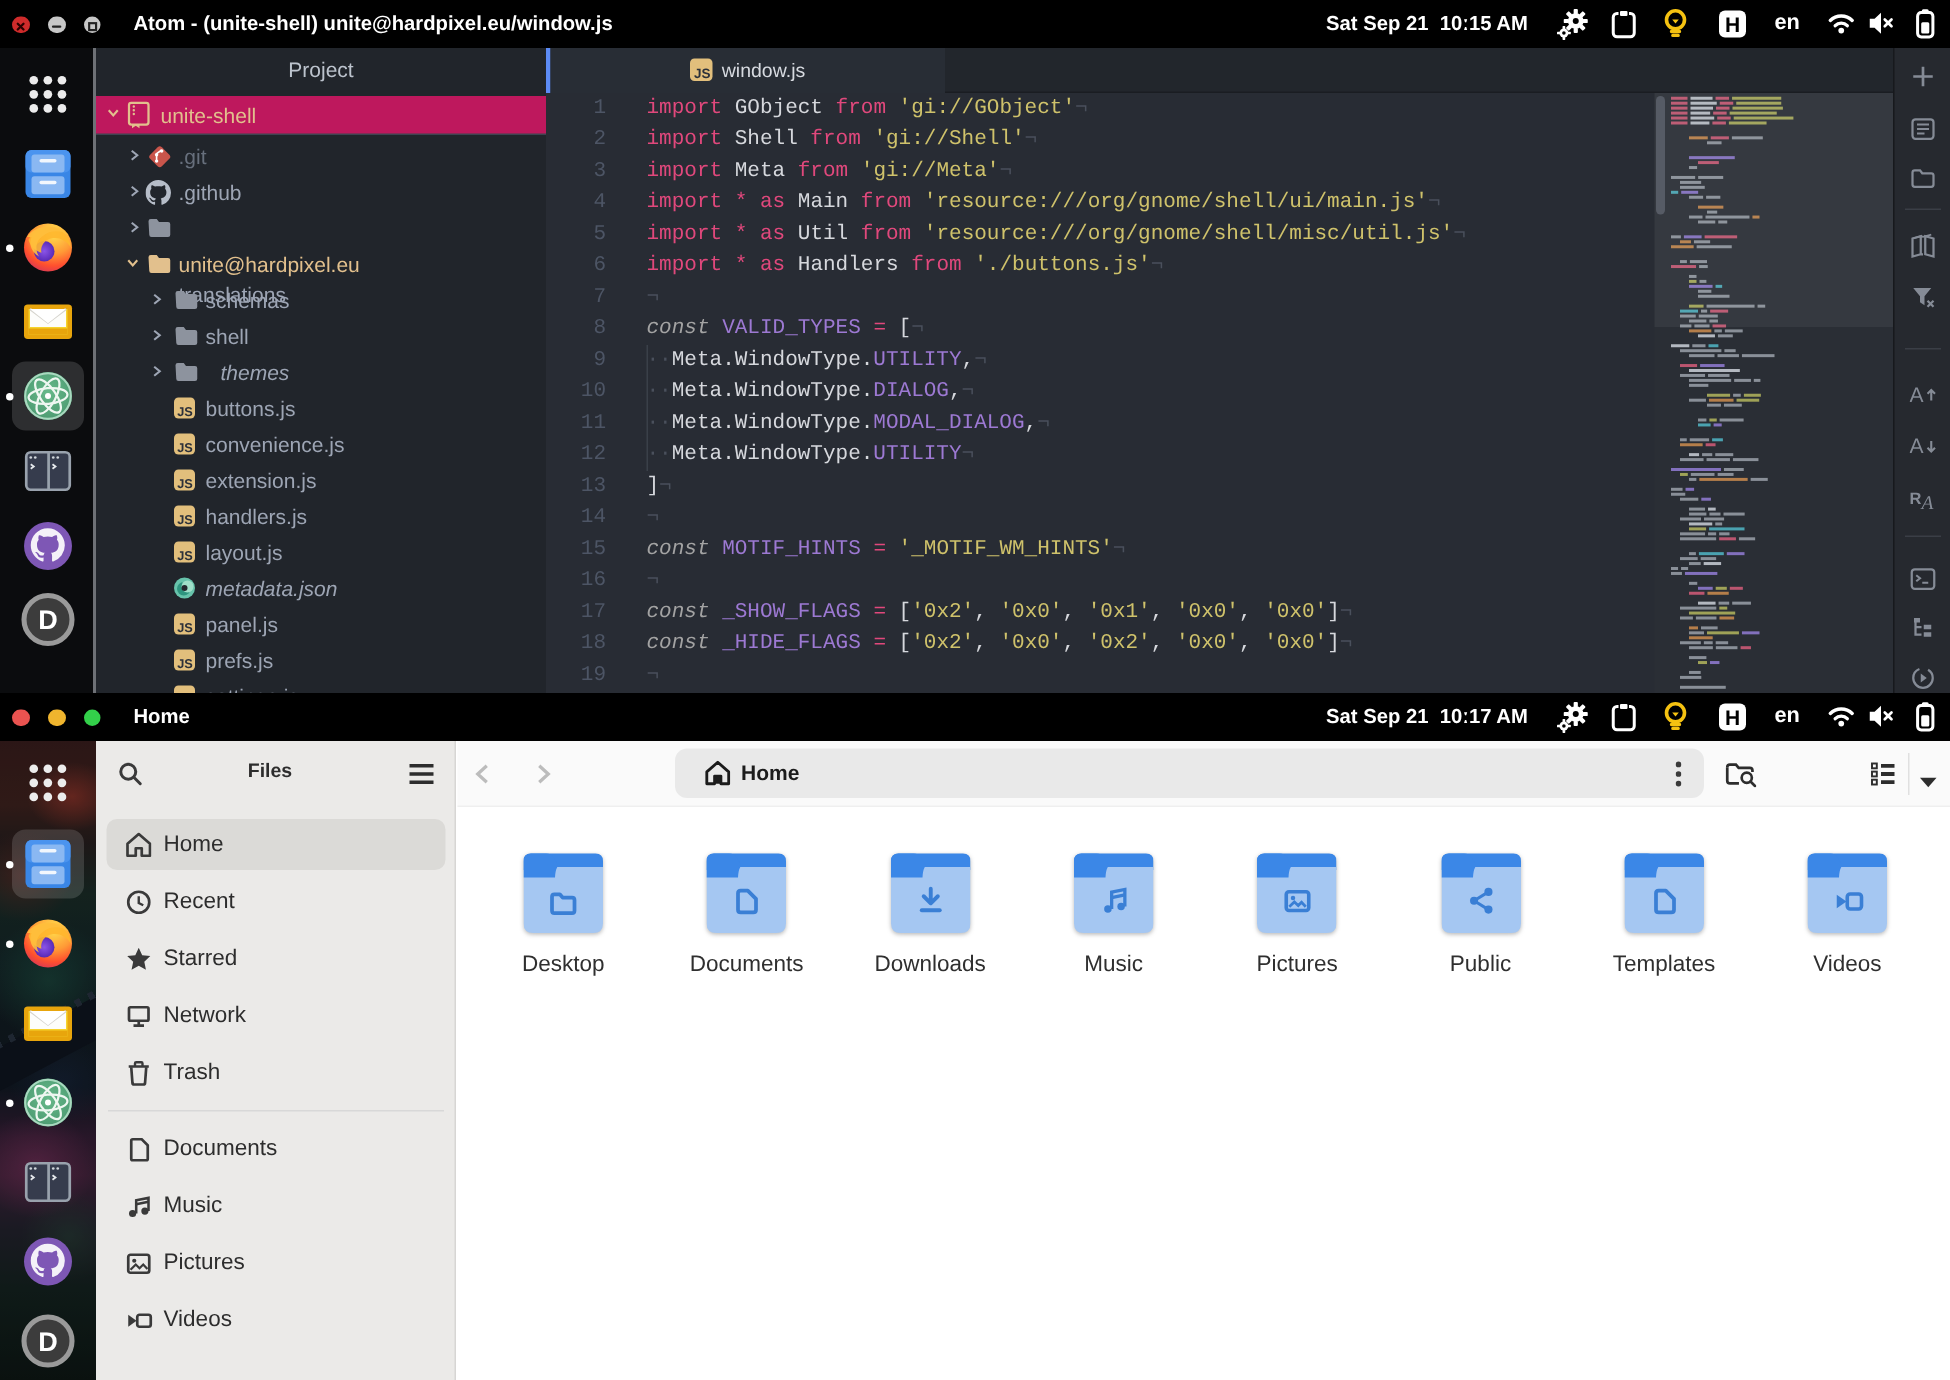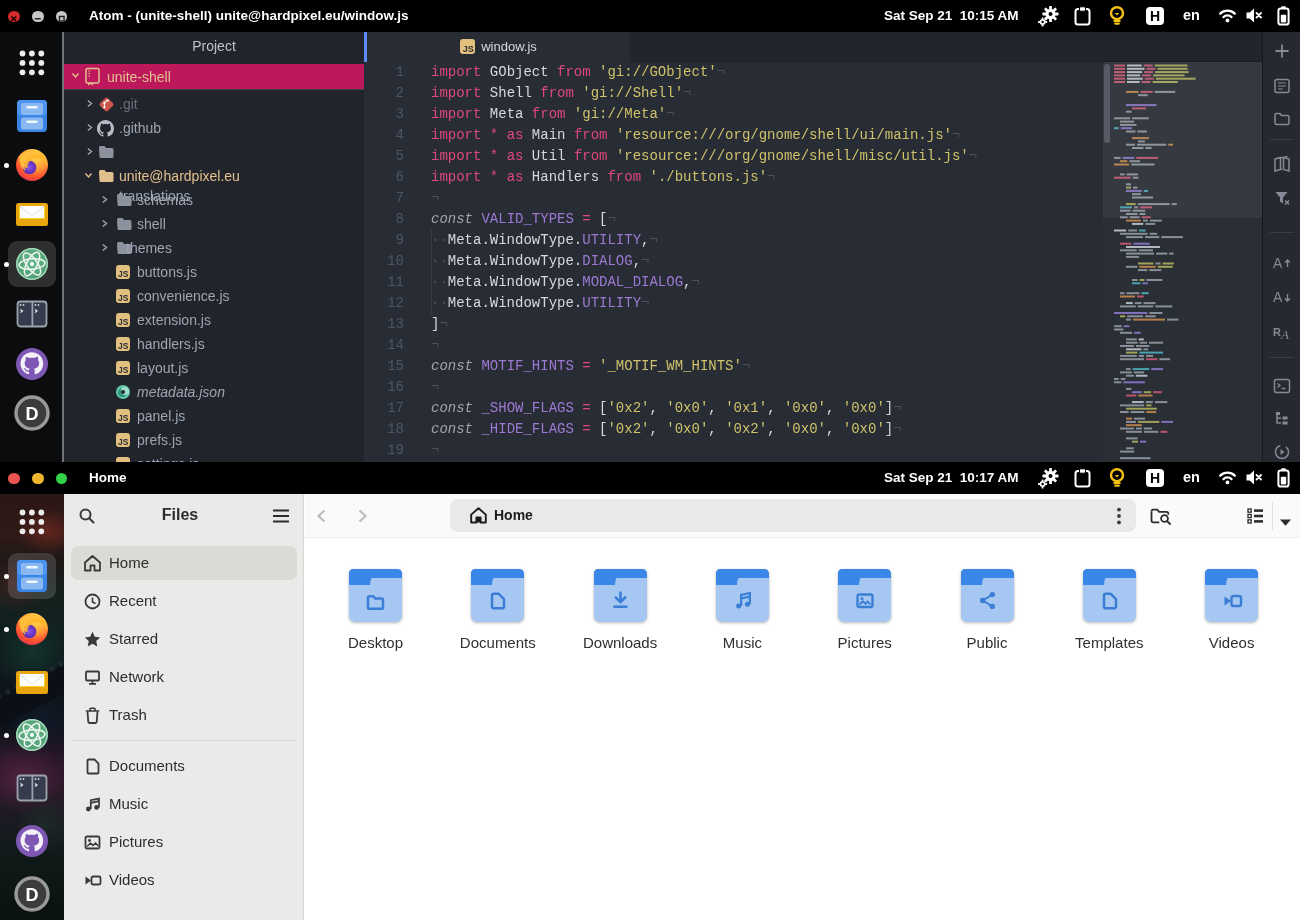--- a/index.html
+++ b/index.html
@@ -283,7 +283,7 @@
         <svg style="position:absolute;left:52px;top:5px;" width="16" height="14" viewBox="0 0 16 14">
           <path d="M1 2.5 q0-1.5 1.5-1.5 h4 l1.5 2 h6 q1.5 0 1.5 1.5 v7 q0 1.5 -1.5 1.5 h-11 q-1.5 0 -1.5 -1.5 z" fill="#8d939e"></path>
         </svg>
-        <span style="position:absolute;left:62px;">themes</span>
+        <span style="position:absolute;left:83px;font-style:italic;">themes</span>
       </div>
 <div class="trow" style="top:228px;">
         <div style="position:absolute;left:52px;top:5px;width:14px;height:14px;background:#e2bf7c;border-radius:3px;">

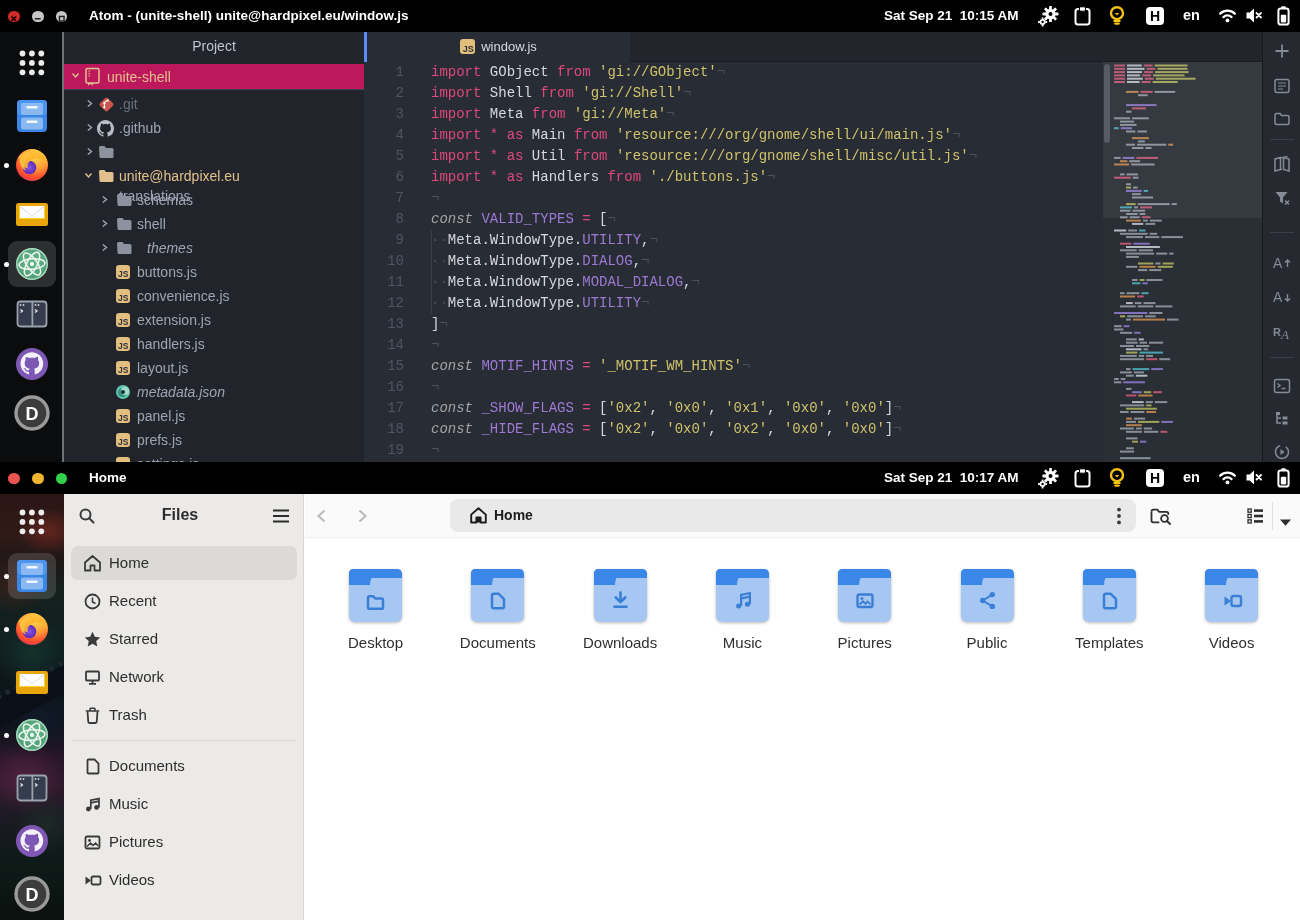--- a/index.html
+++ b/index.html
@@ -793,7 +793,7 @@
           <circle cx="7.5" cy="7.5" r="5" fill="none" stroke="#3a3a3a" stroke-width="2"></circle>
           <path d="M11.2 11.2 L15.5 15.5" stroke="#3a3a3a" stroke-width="2" stroke-linecap="round"></path>
         </svg></div>
-<div style="position:absolute;left:0;top:12px;width:232px;text-align:center;font-weight:bold;font-size:16px;color:#2d2d2d;">Files</div>
+<div style="position:absolute;left:0;top:12px;width:232px;text-align:center;font-weight:bold;font-size:13px;color:#2d2d2d;">Files</div>
 <div style="position:absolute;left:208px;top:15px;"><svg width="18" height="14" viewBox="0 0 18 14">
           <path d="M1 1.5 h16 M1 7 h16 M1 12.5 h16" stroke="#2d2d2d" stroke-width="2.2"></path>
         </svg></div>

